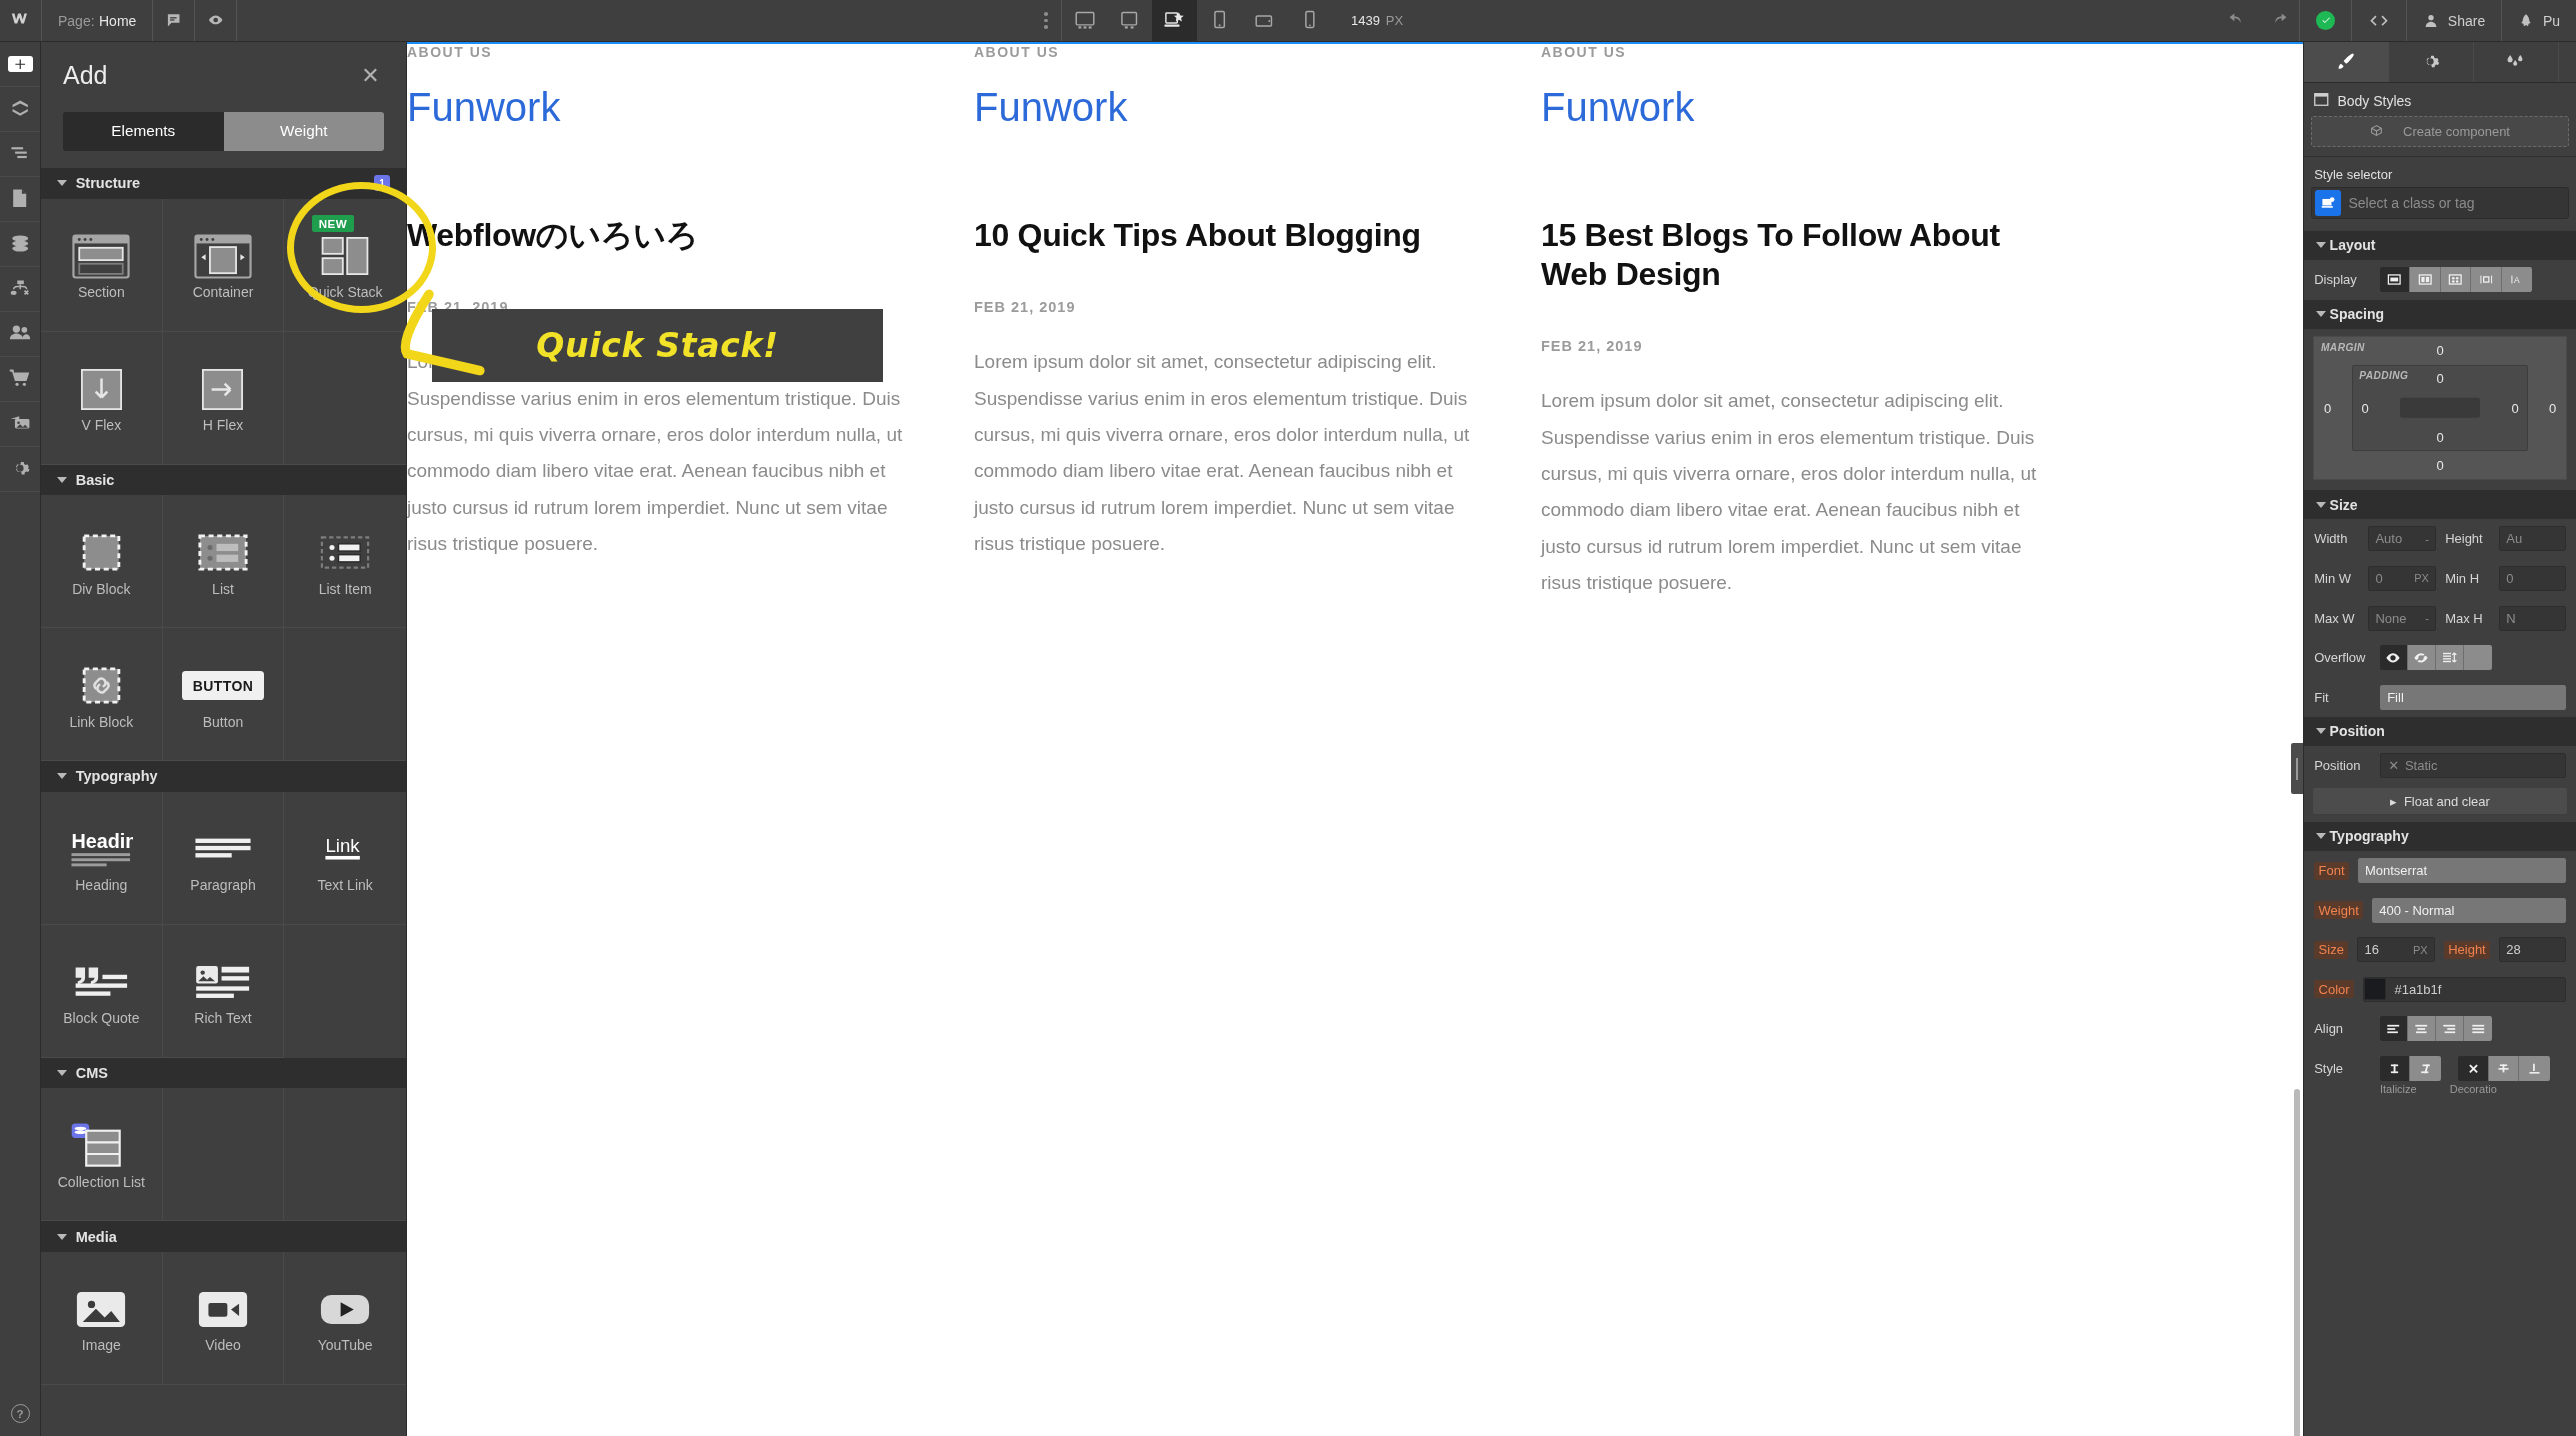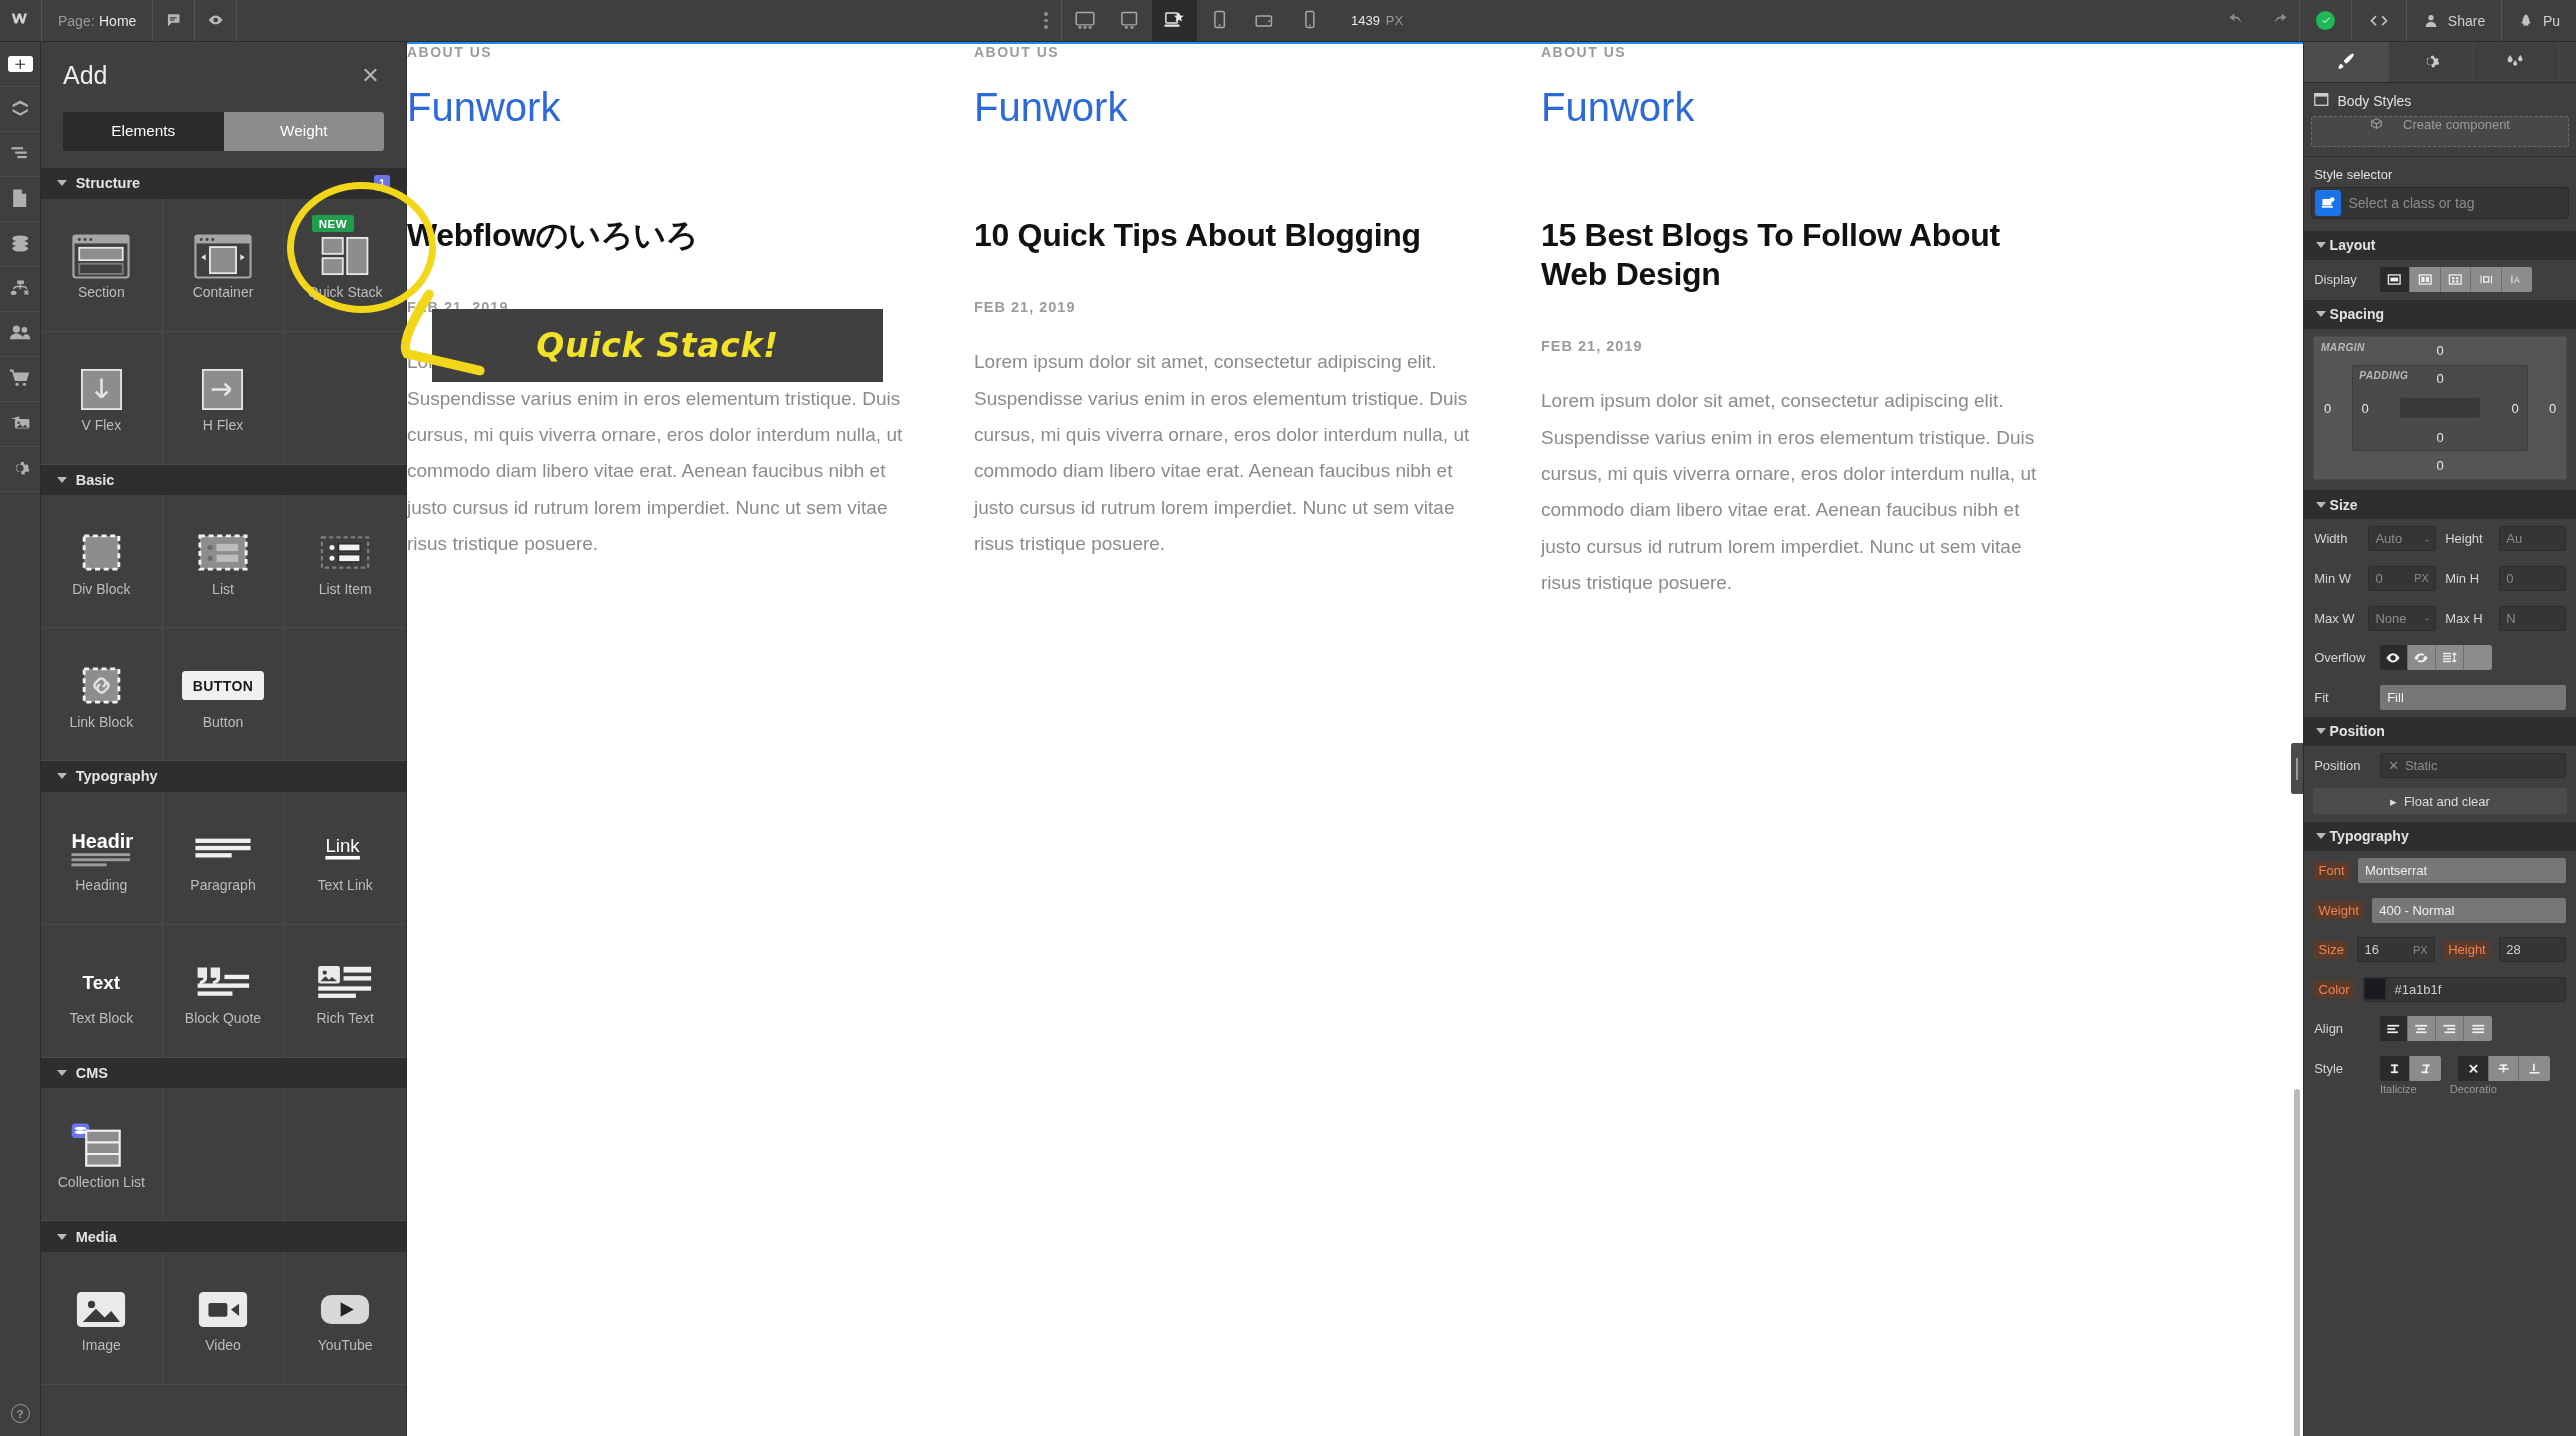--- a/index.html
+++ b/index.html
@@ -138,7 +138,7 @@
   .rp-tab.active svg { fill:#fff; }
   .body-styles { display:flex; align-items:center; gap:8.7px; padding: 10.2px 10.2px 7.3px 10.2px; font-size:14px; color:#e0e0e0;}
   .create-comp { margin: 0 7.3px 8.7px 7.3px; background:#484848; border:0.7px dashed #6a6a6a; border-radius:2.9px;
-     height: 30.5px; display:flex;justify-content:center; gap:20px; color:#9a9a9a; font-size:13px; cursor:pointer;}
+     height: 30.5px; display:flex;align-items:center;justify-content:center; gap:20px; color:#9a9a9a; font-size:13px; cursor:pointer;}
   .divider { height:0.7px; background:#2f2f2f; }
   .sel-label { font-size:13px; color:#e0e0e0; padding: 10.2px 10.2px 5.8px 10.2px;}
   .sel-box { margin: 0 7.3px 11.6px 7.3px; background:#353535; border:0.7px solid #2b2b2b; border-radius:2.9px; height:32px;

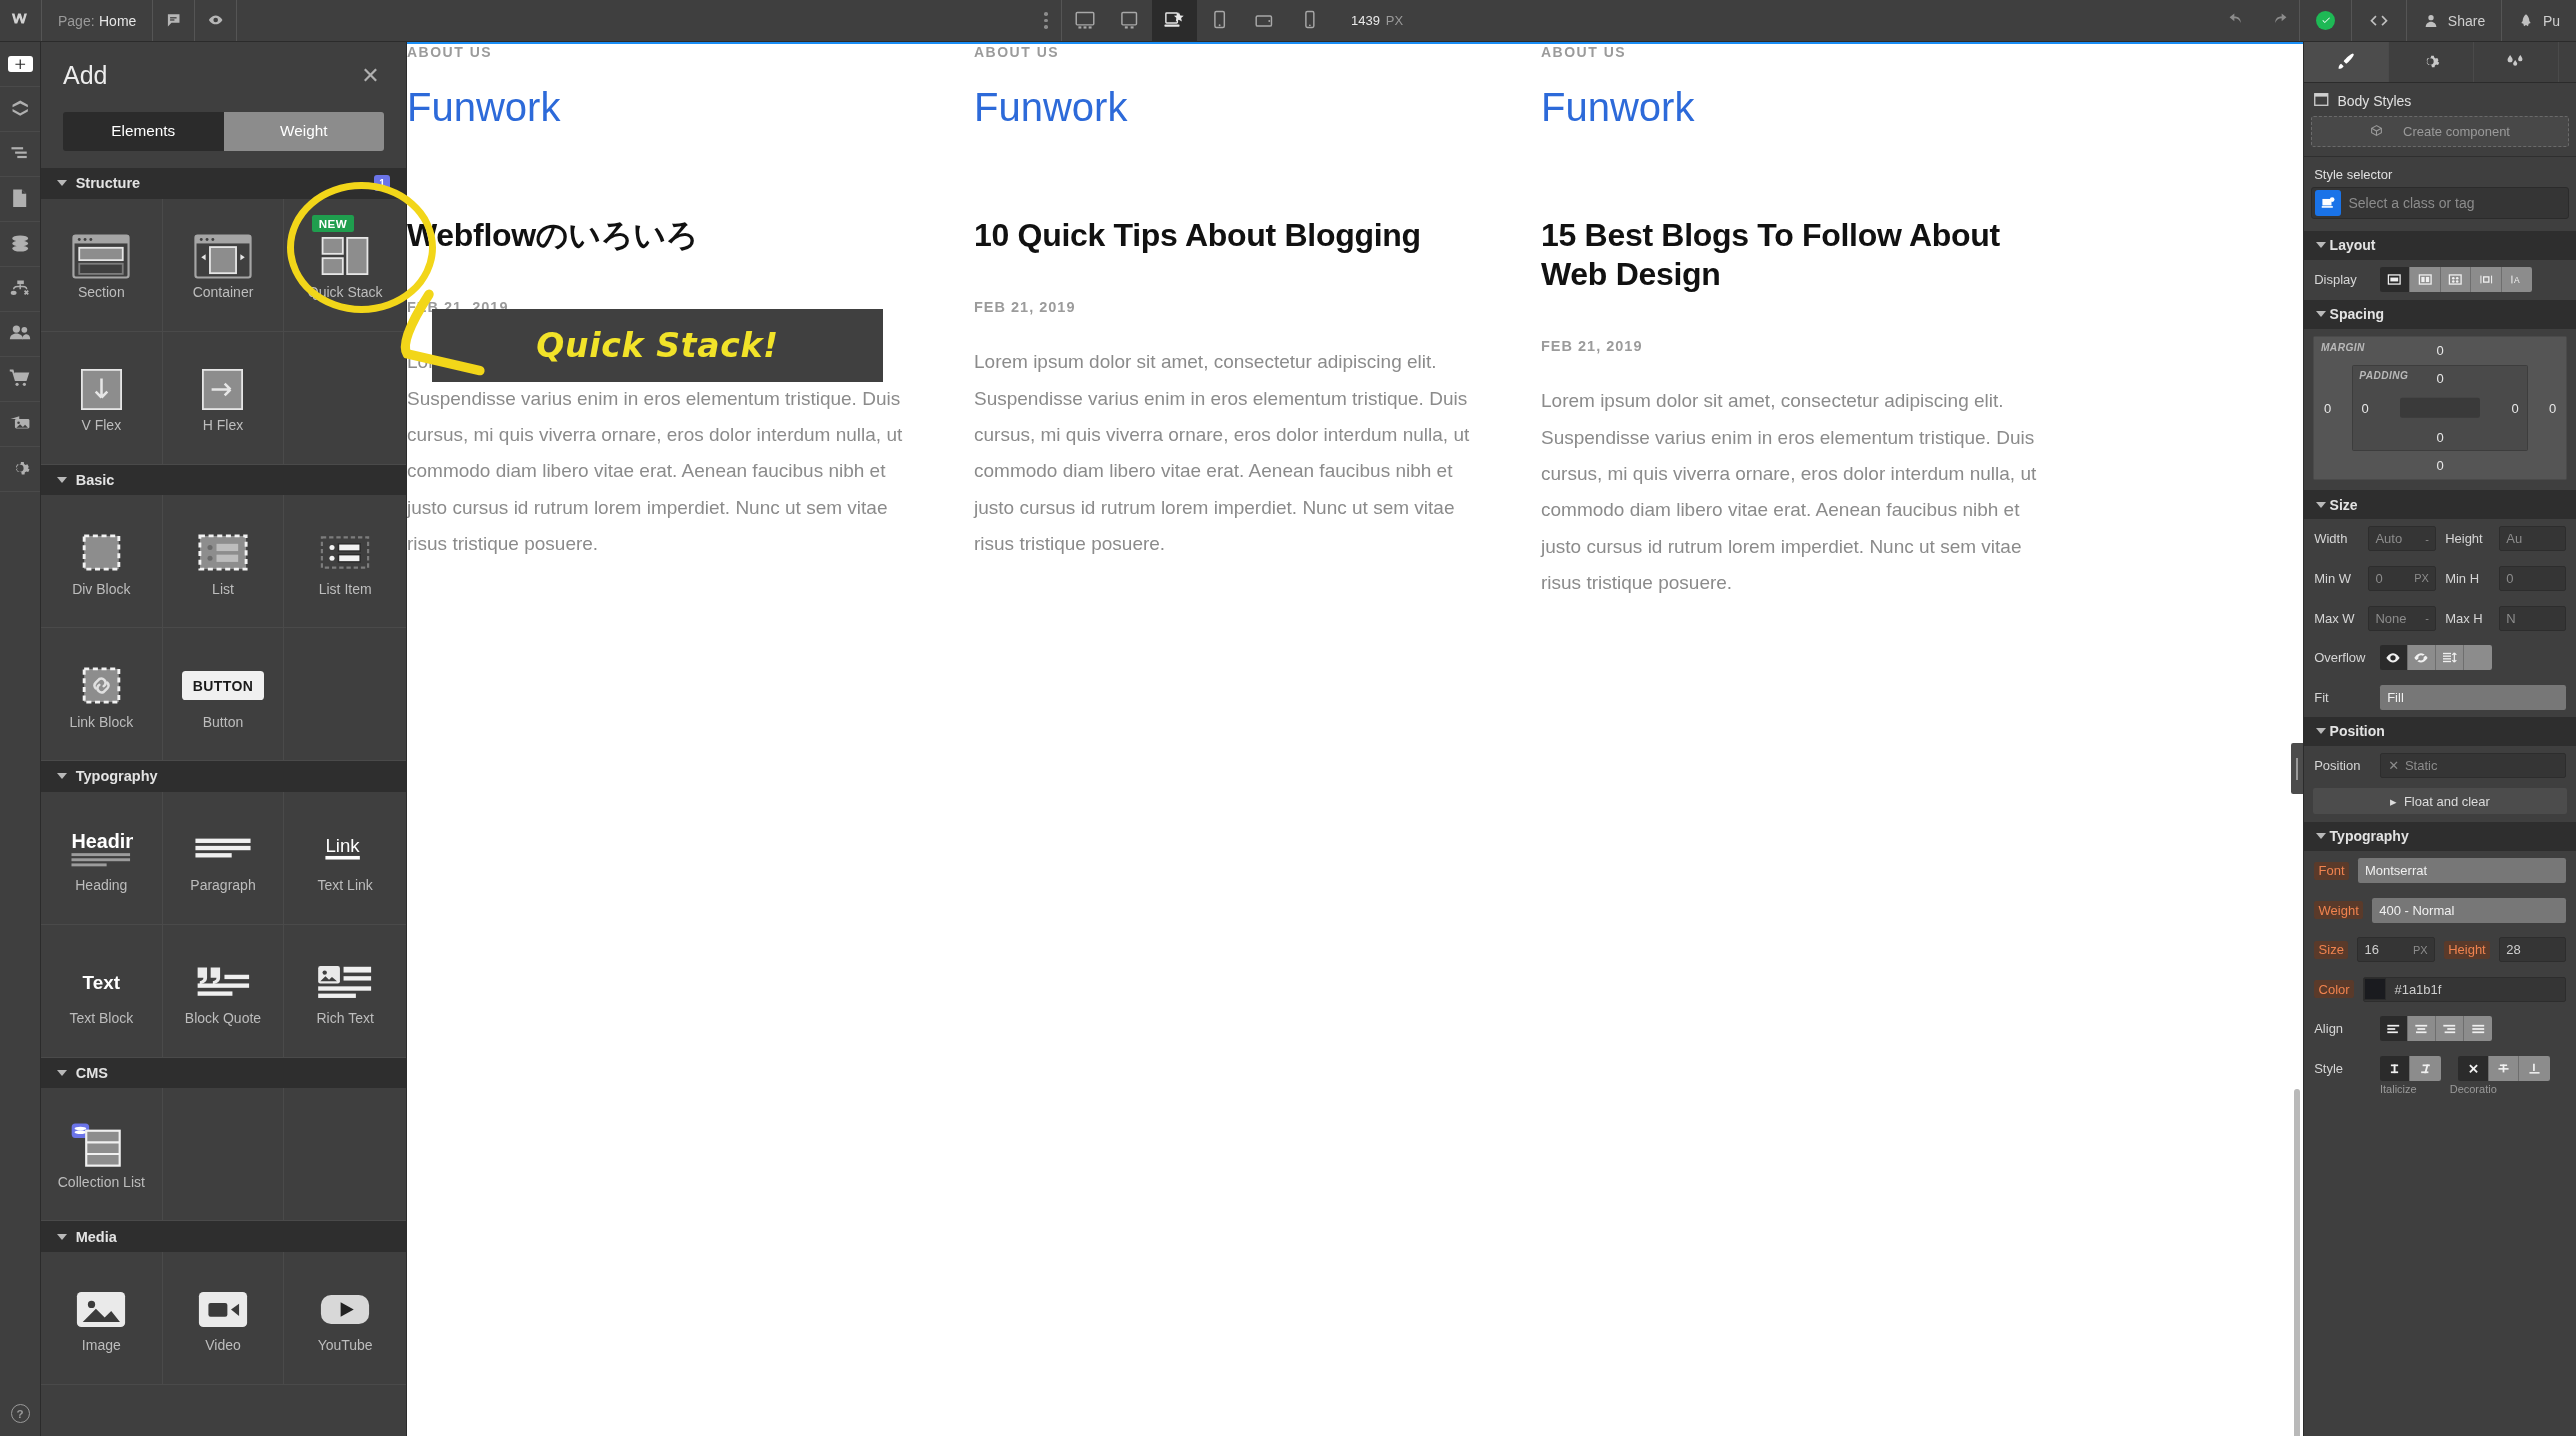--- a/index.html
+++ b/index.html
@@ -542,14 +542,6 @@
           </div>
           <div class="cell">
             <div class="cell-ico">
-              <svg width="47" height="30.5" viewBox="0 0 64 42">
-                  <text x="6" y="30" font-family="Liberation Sans" font-size="26" font-weight="bold" fill="#fff">Text</text>
-                </svg>
-            </div>
-            <div class="cell-label">Text Block</div>
-          </div>
-          <div class="cell">
-            <div class="cell-ico">
               <svg width="58" height="38" viewBox="0 0 80 52">
                   <path d="M5 6h13v14c0 6-5 8-10 9v-4c3-1 5-2 5-5H5z" fill="#eaeaea"></path>
                   <path d="M23 6h13v14c0 6-5 8-10 9v-4c3-1 5-2 5-5h-8z" fill="#eaeaea"></path>

